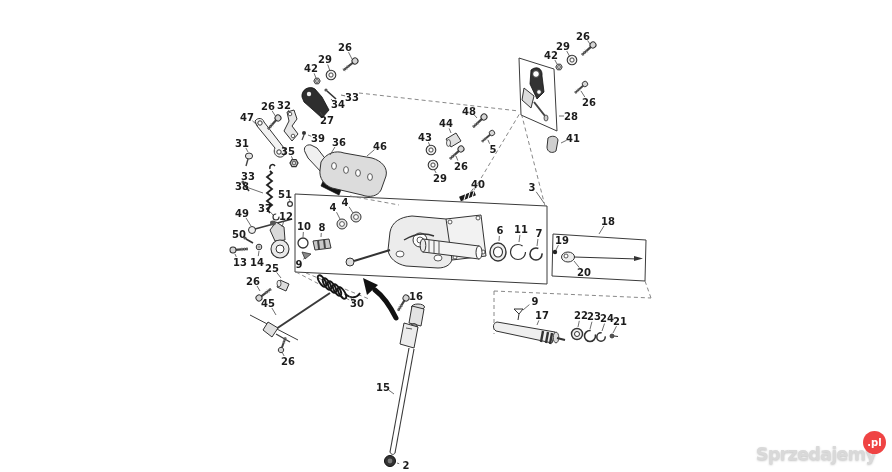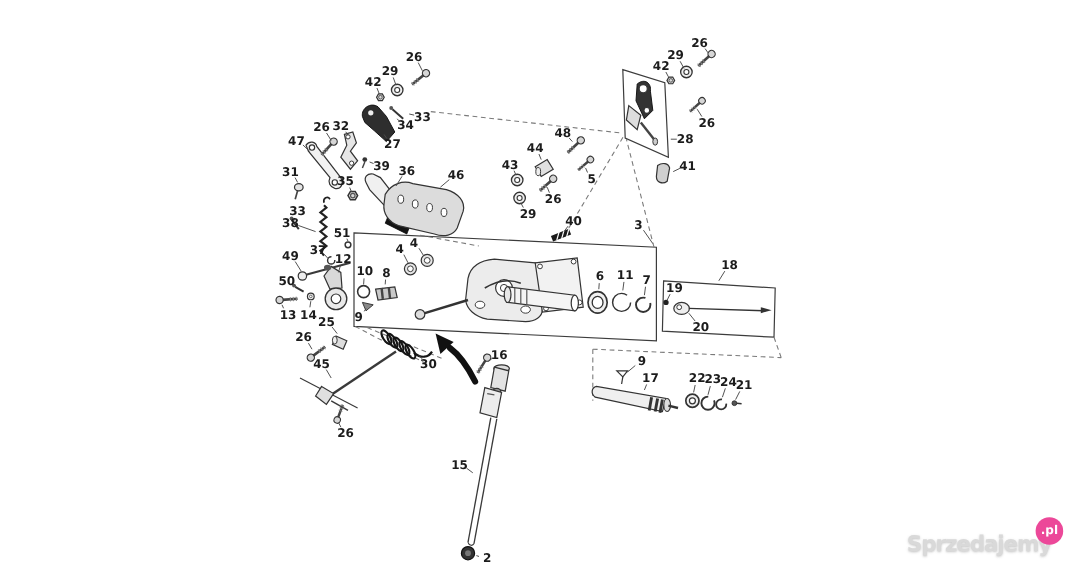--- a/index.html
+++ b/index.html
@@ -15,7 +15,7 @@
   .wm-text{font-family:"DejaVu Sans",sans-serif;font-weight:bold;font-size:18px;
            letter-spacing:-1px;color:#d9d9d9;text-shadow:0 1px 2px rgba(90,90,90,0.35);}
   .wm-badge{position:absolute;top:-12px;right:-10px;width:23px;height:23px;border-radius:50%;
-            background:#ec4899;color:#ffffff;font-family:"DejaVu Sans",sans-serif;
+            background:#ef4444;color:#ffffff;font-family:"DejaVu Sans",sans-serif;
             font-weight:bold;font-size:10px;display:flex;align-items:center;justify-content:center;}
 </style>
 </head>

